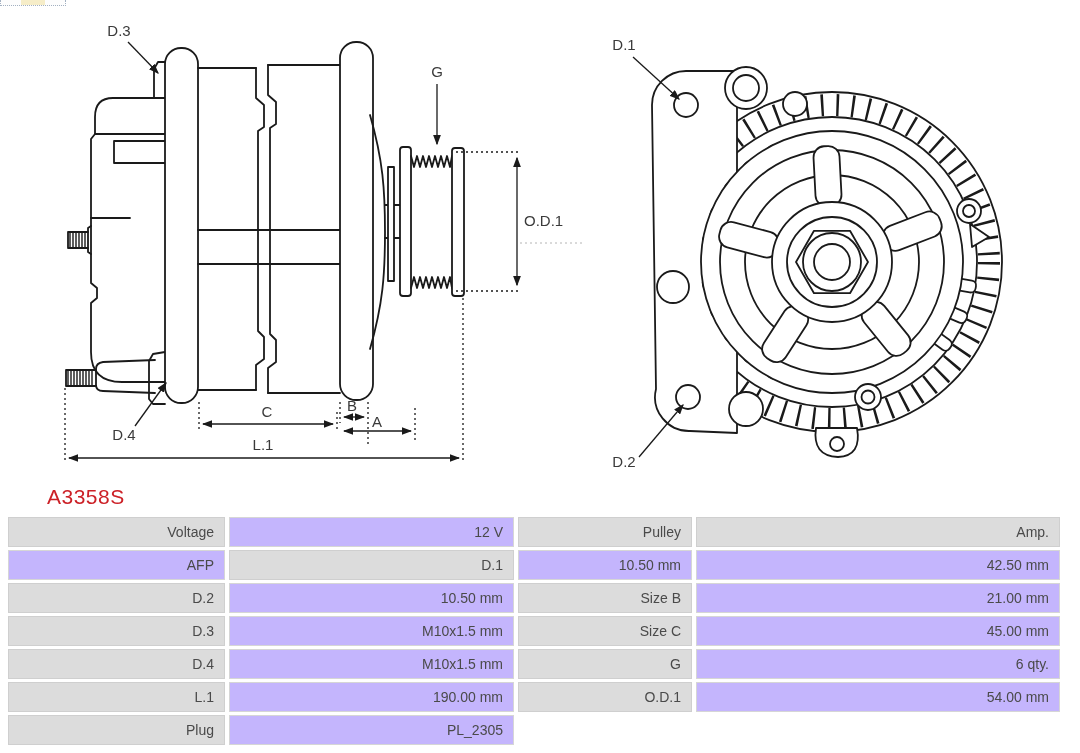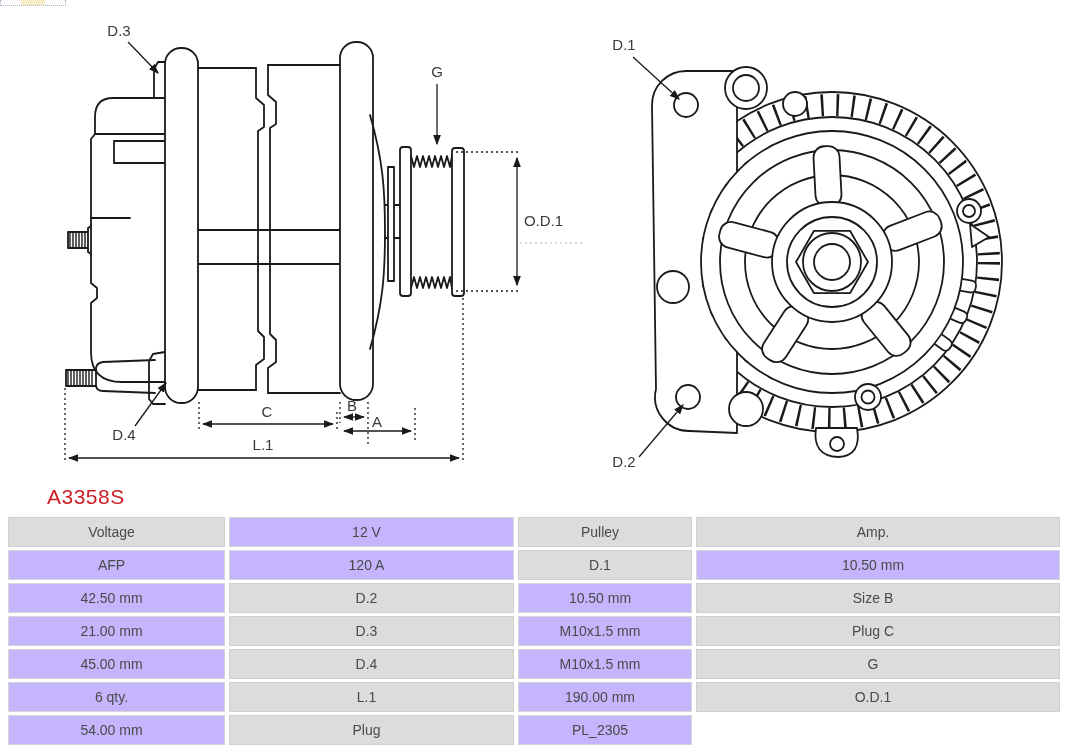--- a/index.html
+++ b/index.html
@@ -14,7 +14,7 @@
   .spec-table{position:absolute;left:8px;top:517px;display:grid;
     grid-template-columns:217px 285px 174px 364px;gap:3px 4px;}
   .td{height:28px;line-height:28px;border:1px solid #cfcfcf;font-size:14px;color:#4a4a4a;
-    text-align:center;padding-right:10px;box-sizing:content-box;overflow:hidden;white-space:nowrap;}
+    text-align:right;padding-right:10px;box-sizing:content-box;overflow:hidden;white-space:nowrap;}
   .td.lbl{background:#dcdcdc;}
   .td.val{background:#c4b5fd;border-color:#d6d6d6;}
   svg text{font-family:"Liberation Sans", sans-serif;font-size:15px;fill:#3a3a3a;}

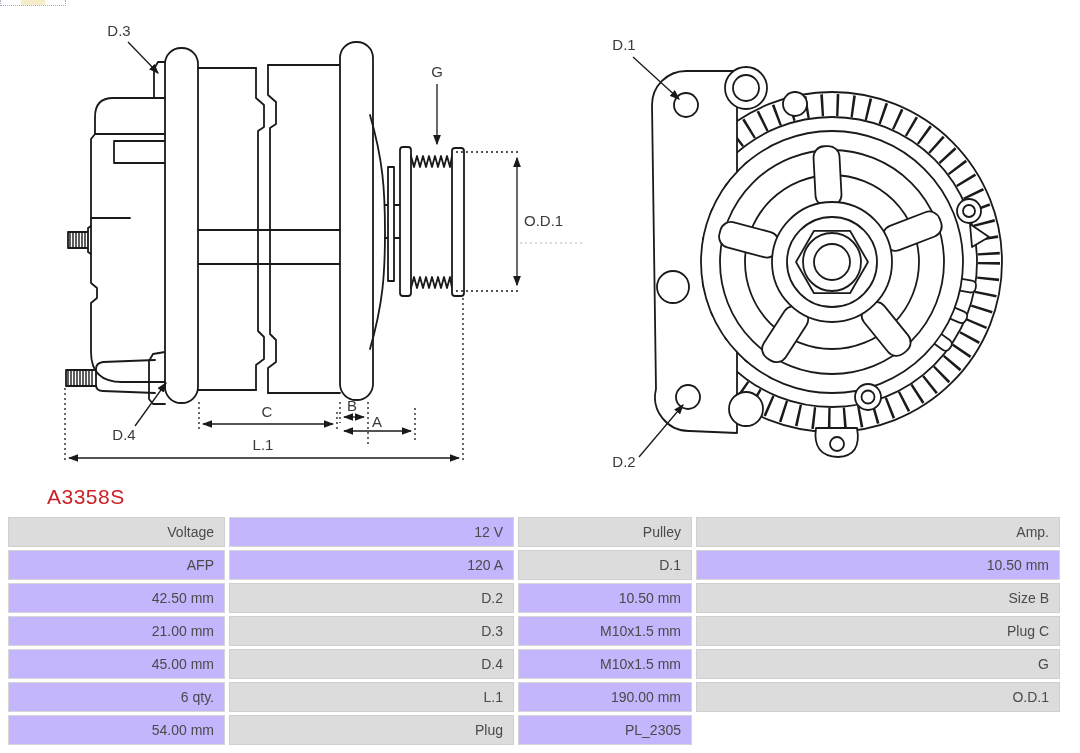--- a/index.html
+++ b/index.html
@@ -190,7 +190,6 @@
     <div class="td lbl">Amp.</div>
 
     <div class="td val">AFP</div>
-    <div class="td val">120 A</div>
     <div class="td lbl">D.1</div>
     <div class="td val">10.50 mm</div>
 

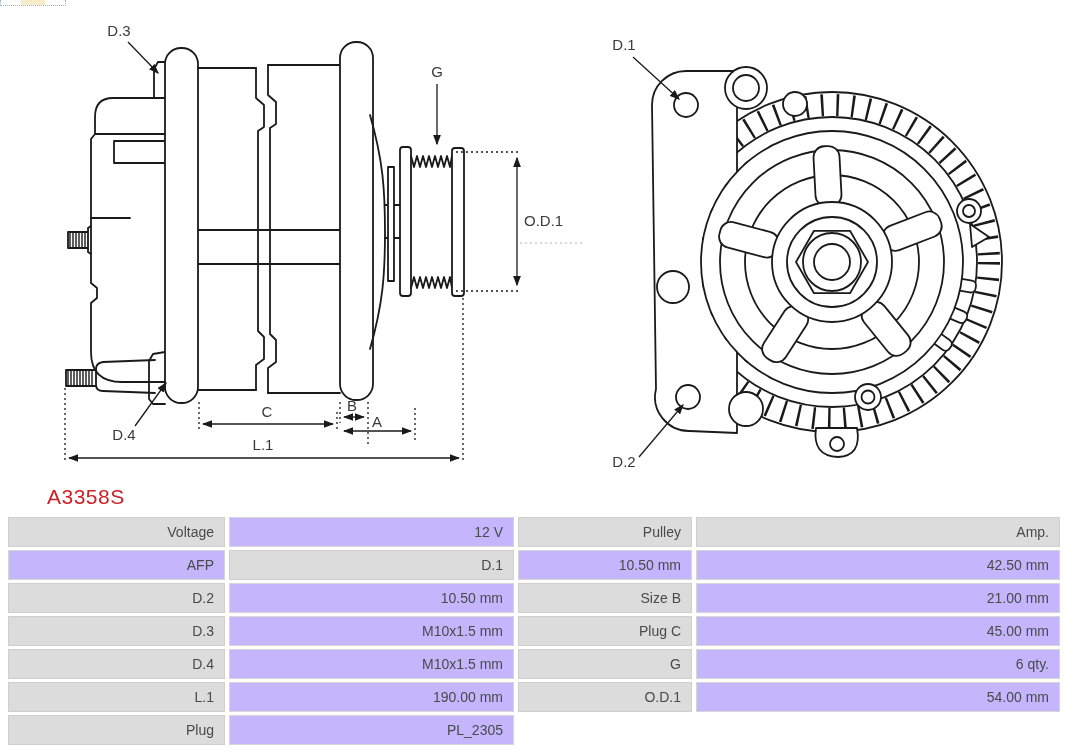--- a/index.html
+++ b/index.html
@@ -202,7 +202,7 @@
     <div class="td lbl">D.3</div>
     <div class="td val">M10x1.5 mm</div>
 
-    <div class="td lbl">Plug C</div>
+    <div class="td lbl">Size C</div>
     <div class="td val">45.00 mm</div>
     <div class="td lbl">D.4</div>
     <div class="td val">M10x1.5 mm</div>

